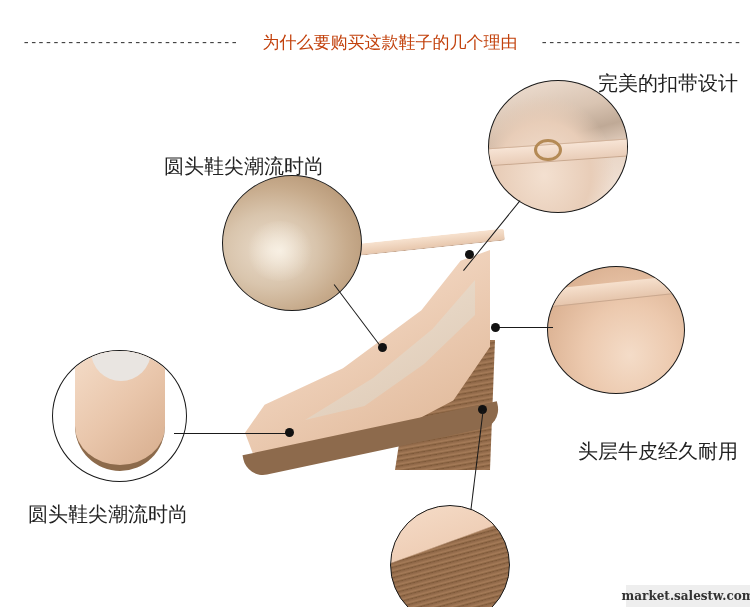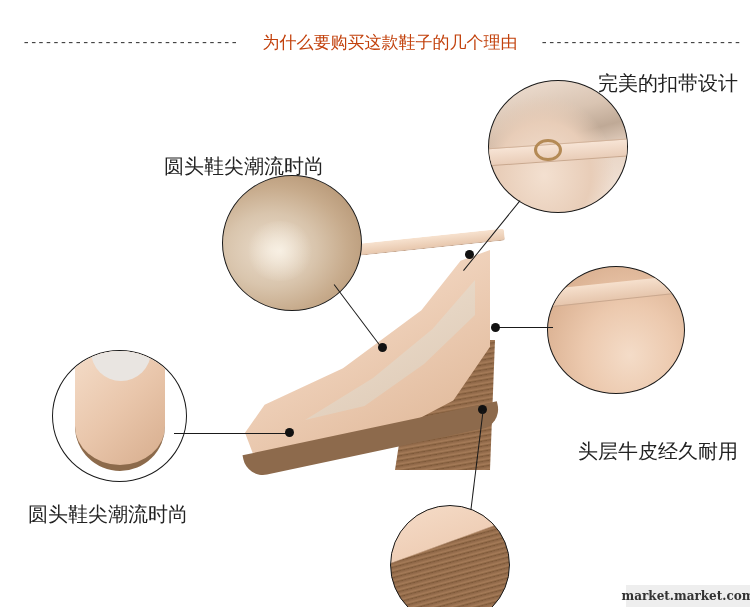--- a/index.html
+++ b/index.html
@@ -104,6 +104,6 @@
 <div class="dot" style="left:478px; top:405px;"></div>
 <div class="pointer" style="left:483px; top:410px; width:100px; transform:rotate(97deg);"></div>
 
-<div class="watermark">market.market.com</div>
+<div class="watermark">market.salestw.com</div>
 
 </body></html>

